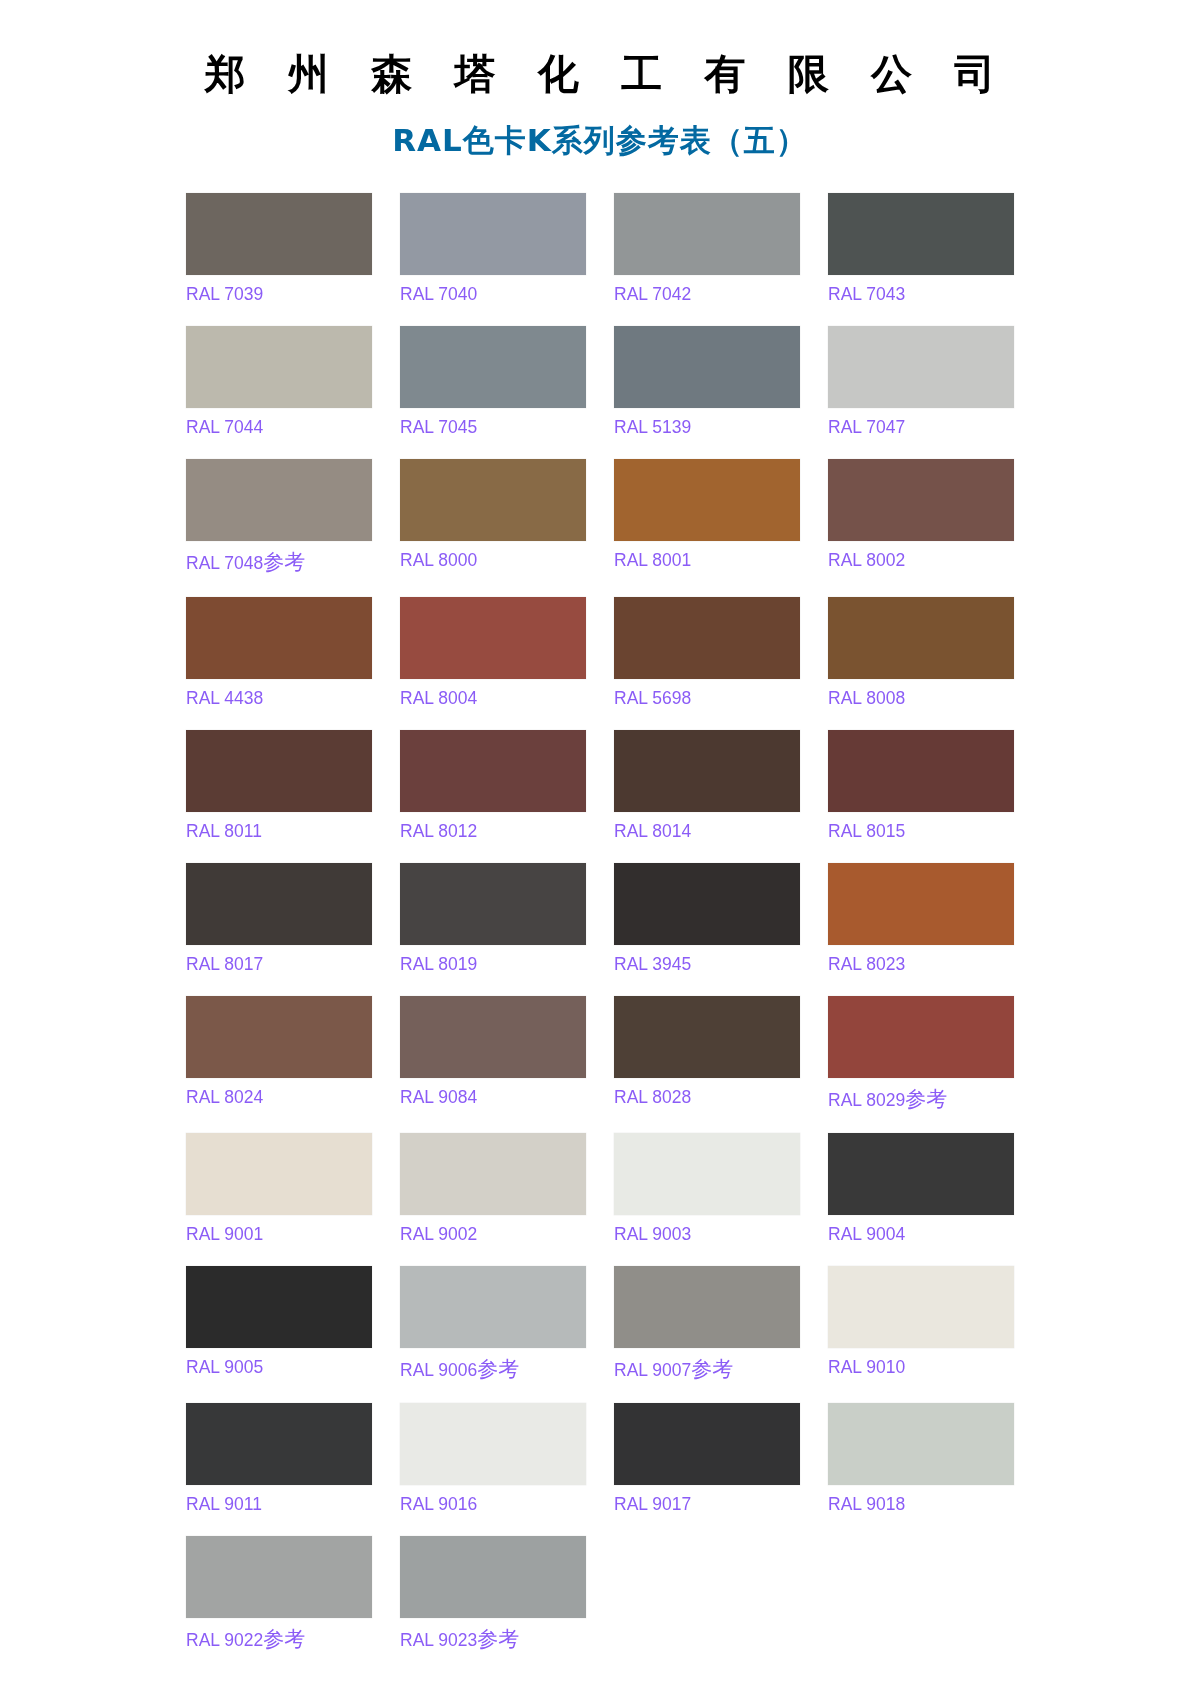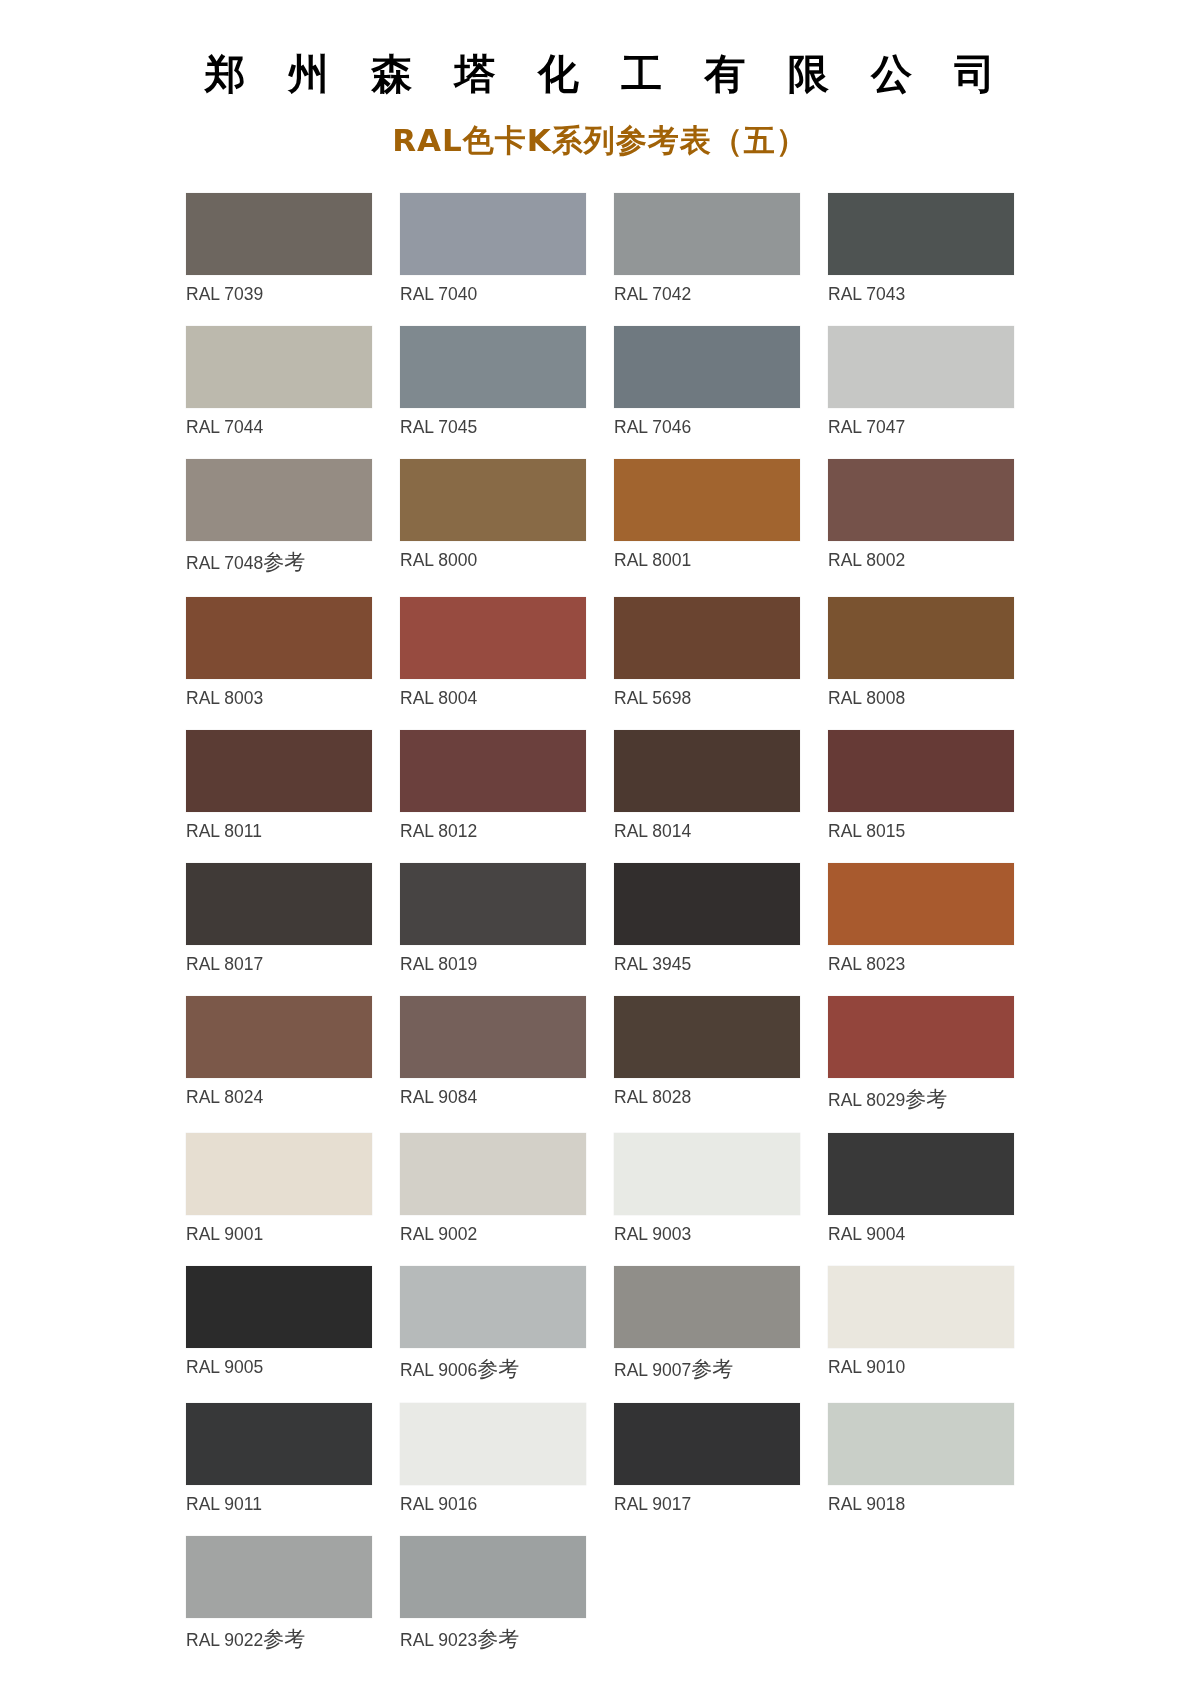--- a/index.html
+++ b/index.html
@@ -41,7 +41,7 @@
     font-weight: bold;
     letter-spacing: 1px;
     line-height: 1.1;
-    color: #a16207;
+    color: #0369a1;
     margin: 0;
     padding-top: 26px;
     font-family: "DejaVu Sans", "Liberation Sans", sans-serif;

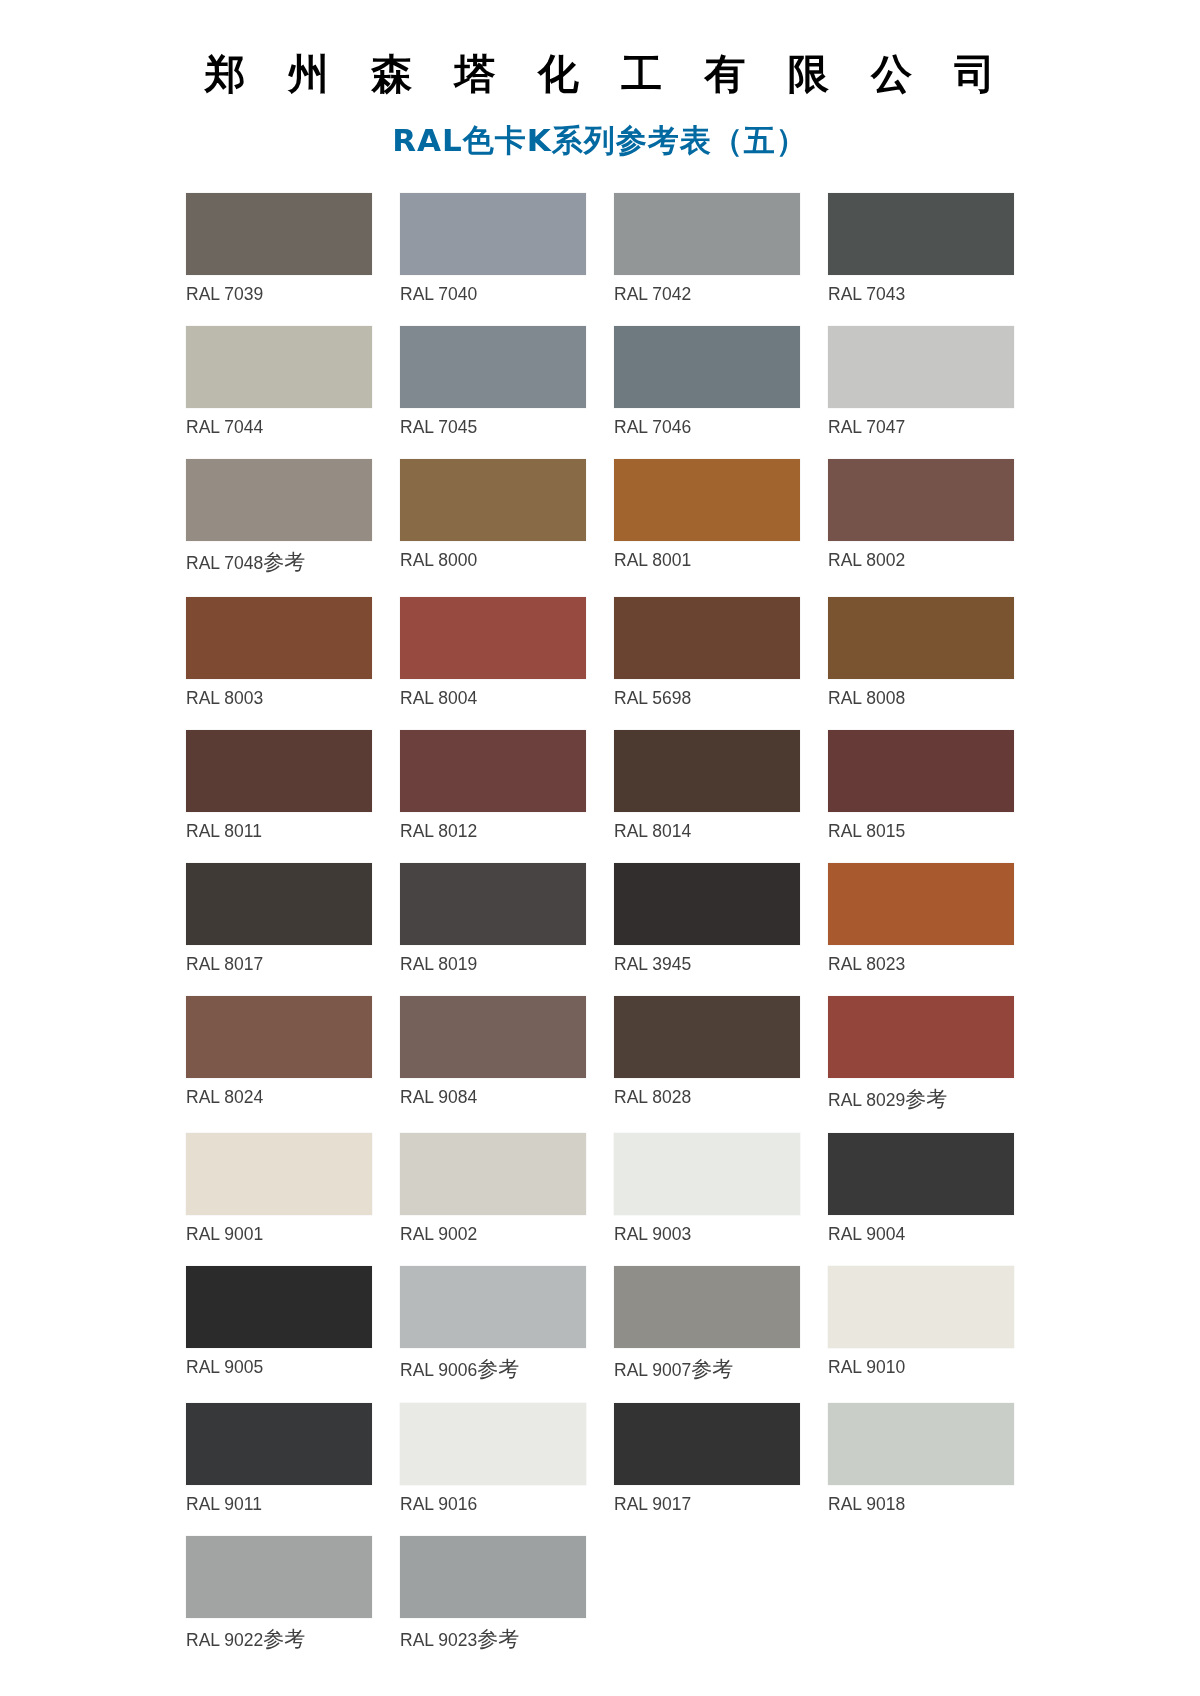--- a/index.html
+++ b/index.html
@@ -68,7 +68,7 @@
   .swatch-label {
     font-size: 17.5px;
     line-height: 1.15;
-    color: #404040;
+    color: #8b5cf6;
     padding-top: 9px;
     white-space: nowrap;
     font-family: "Liberation Sans", "DejaVu Sans", sans-serif;

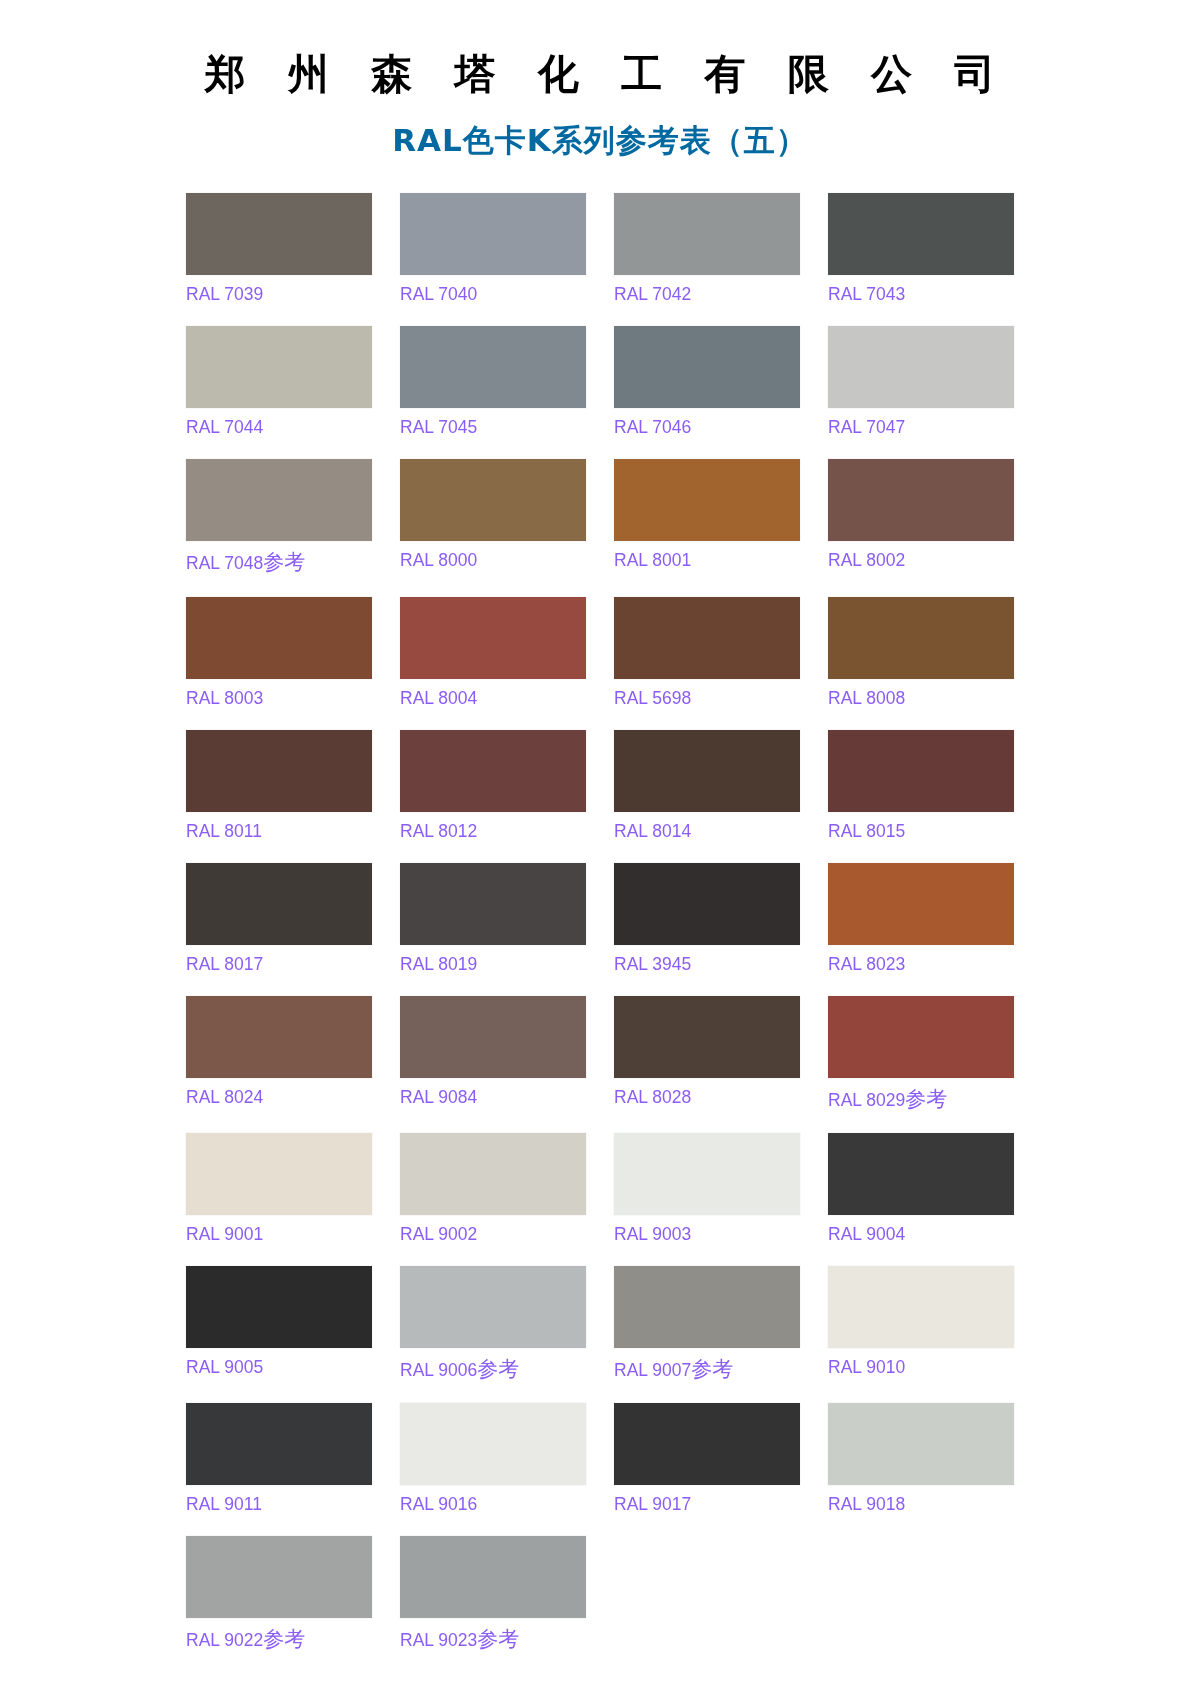--- a/index.html
+++ b/index.html
@@ -115,7 +115,7 @@
       </div>
       <div class="swatch-cell">
         <div class="swatch-chip" style="background-color: rgb(111, 121, 128);"></div>
-        <div class="swatch-label"><span>RAL 7046</span></div>
+        <div class="swatch-label"><span>RAL 5139</span></div>
       </div>
       <div class="swatch-cell">
         <div class="swatch-chip" style="background-color: rgb(198, 199, 197);"></div>

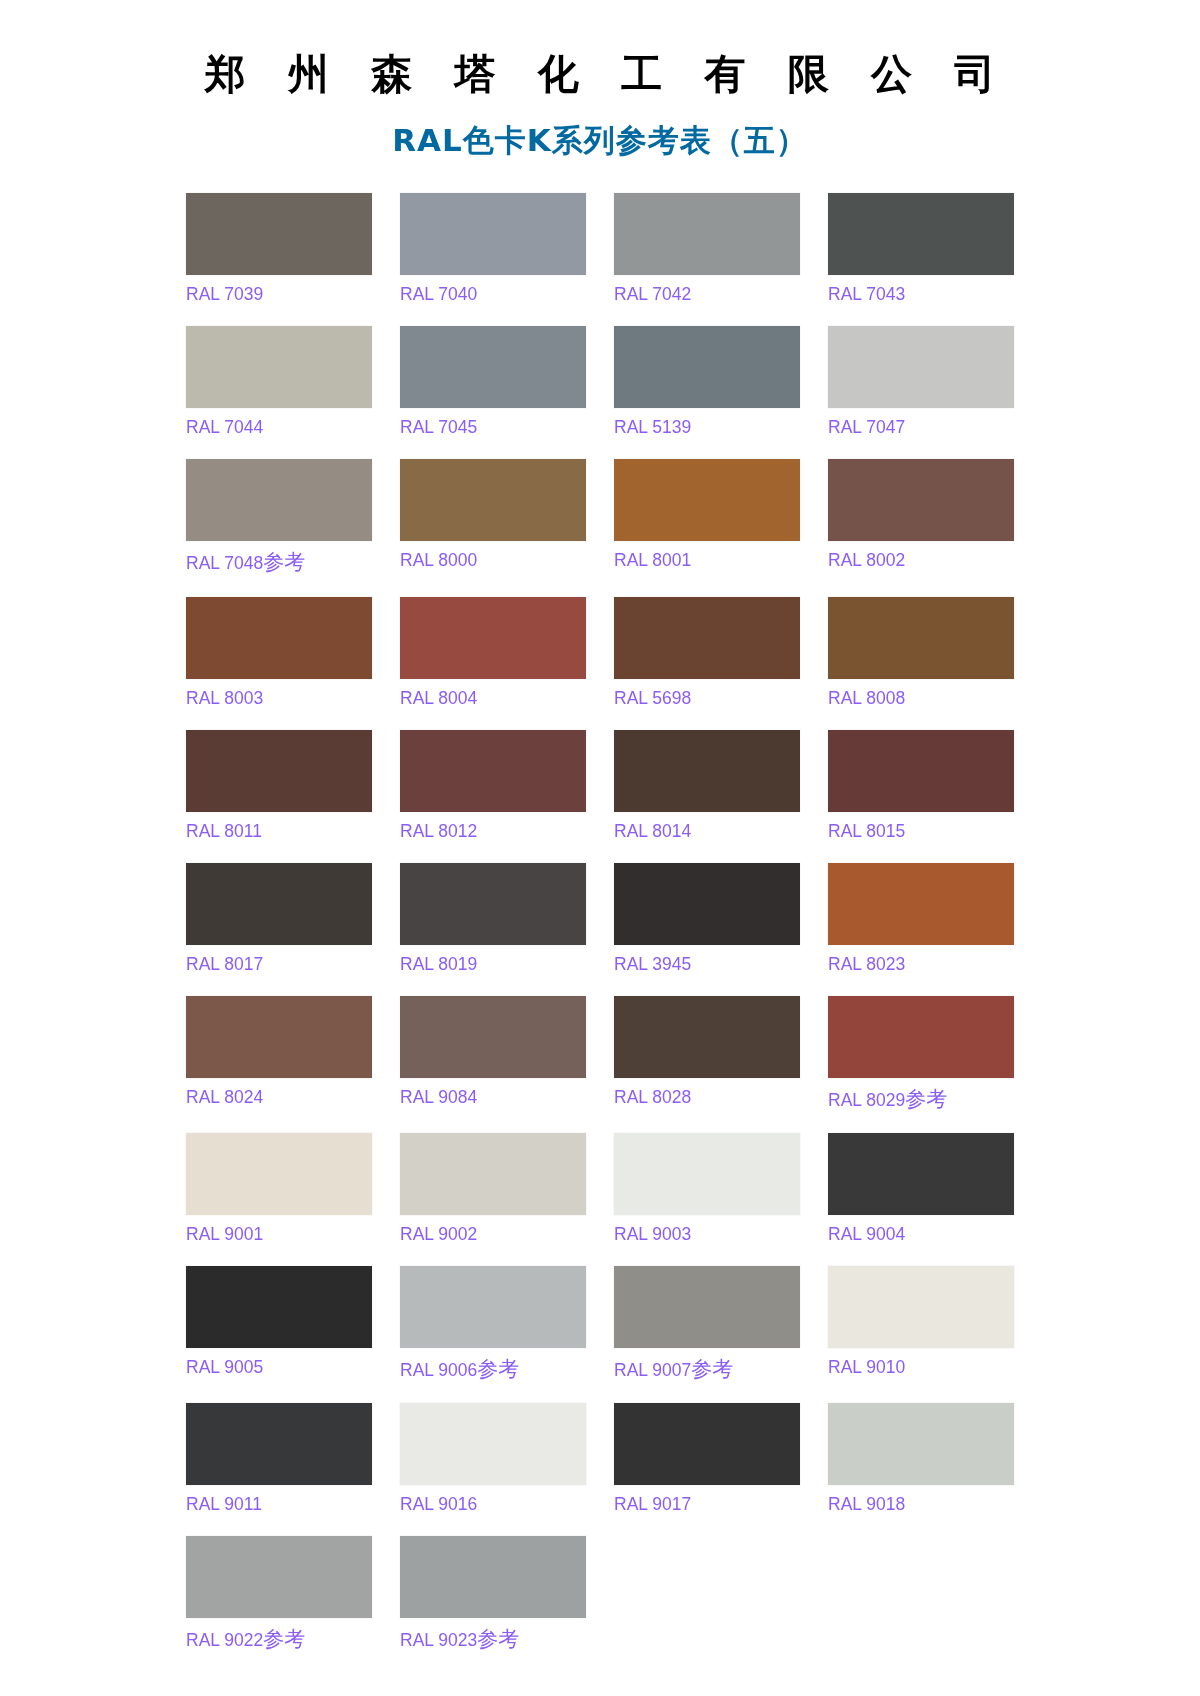--- a/index.html
+++ b/index.html
@@ -139,7 +139,7 @@
       </div>
       <div class="swatch-cell">
         <div class="swatch-chip" style="background-color: rgb(126, 75, 50);"></div>
-        <div class="swatch-label"><span>RAL 8003</span></div>
+        <div class="swatch-label"><span>RAL 4438</span></div>
       </div>
       <div class="swatch-cell">
         <div class="swatch-chip" style="background-color: rgb(151, 75, 64);"></div>

